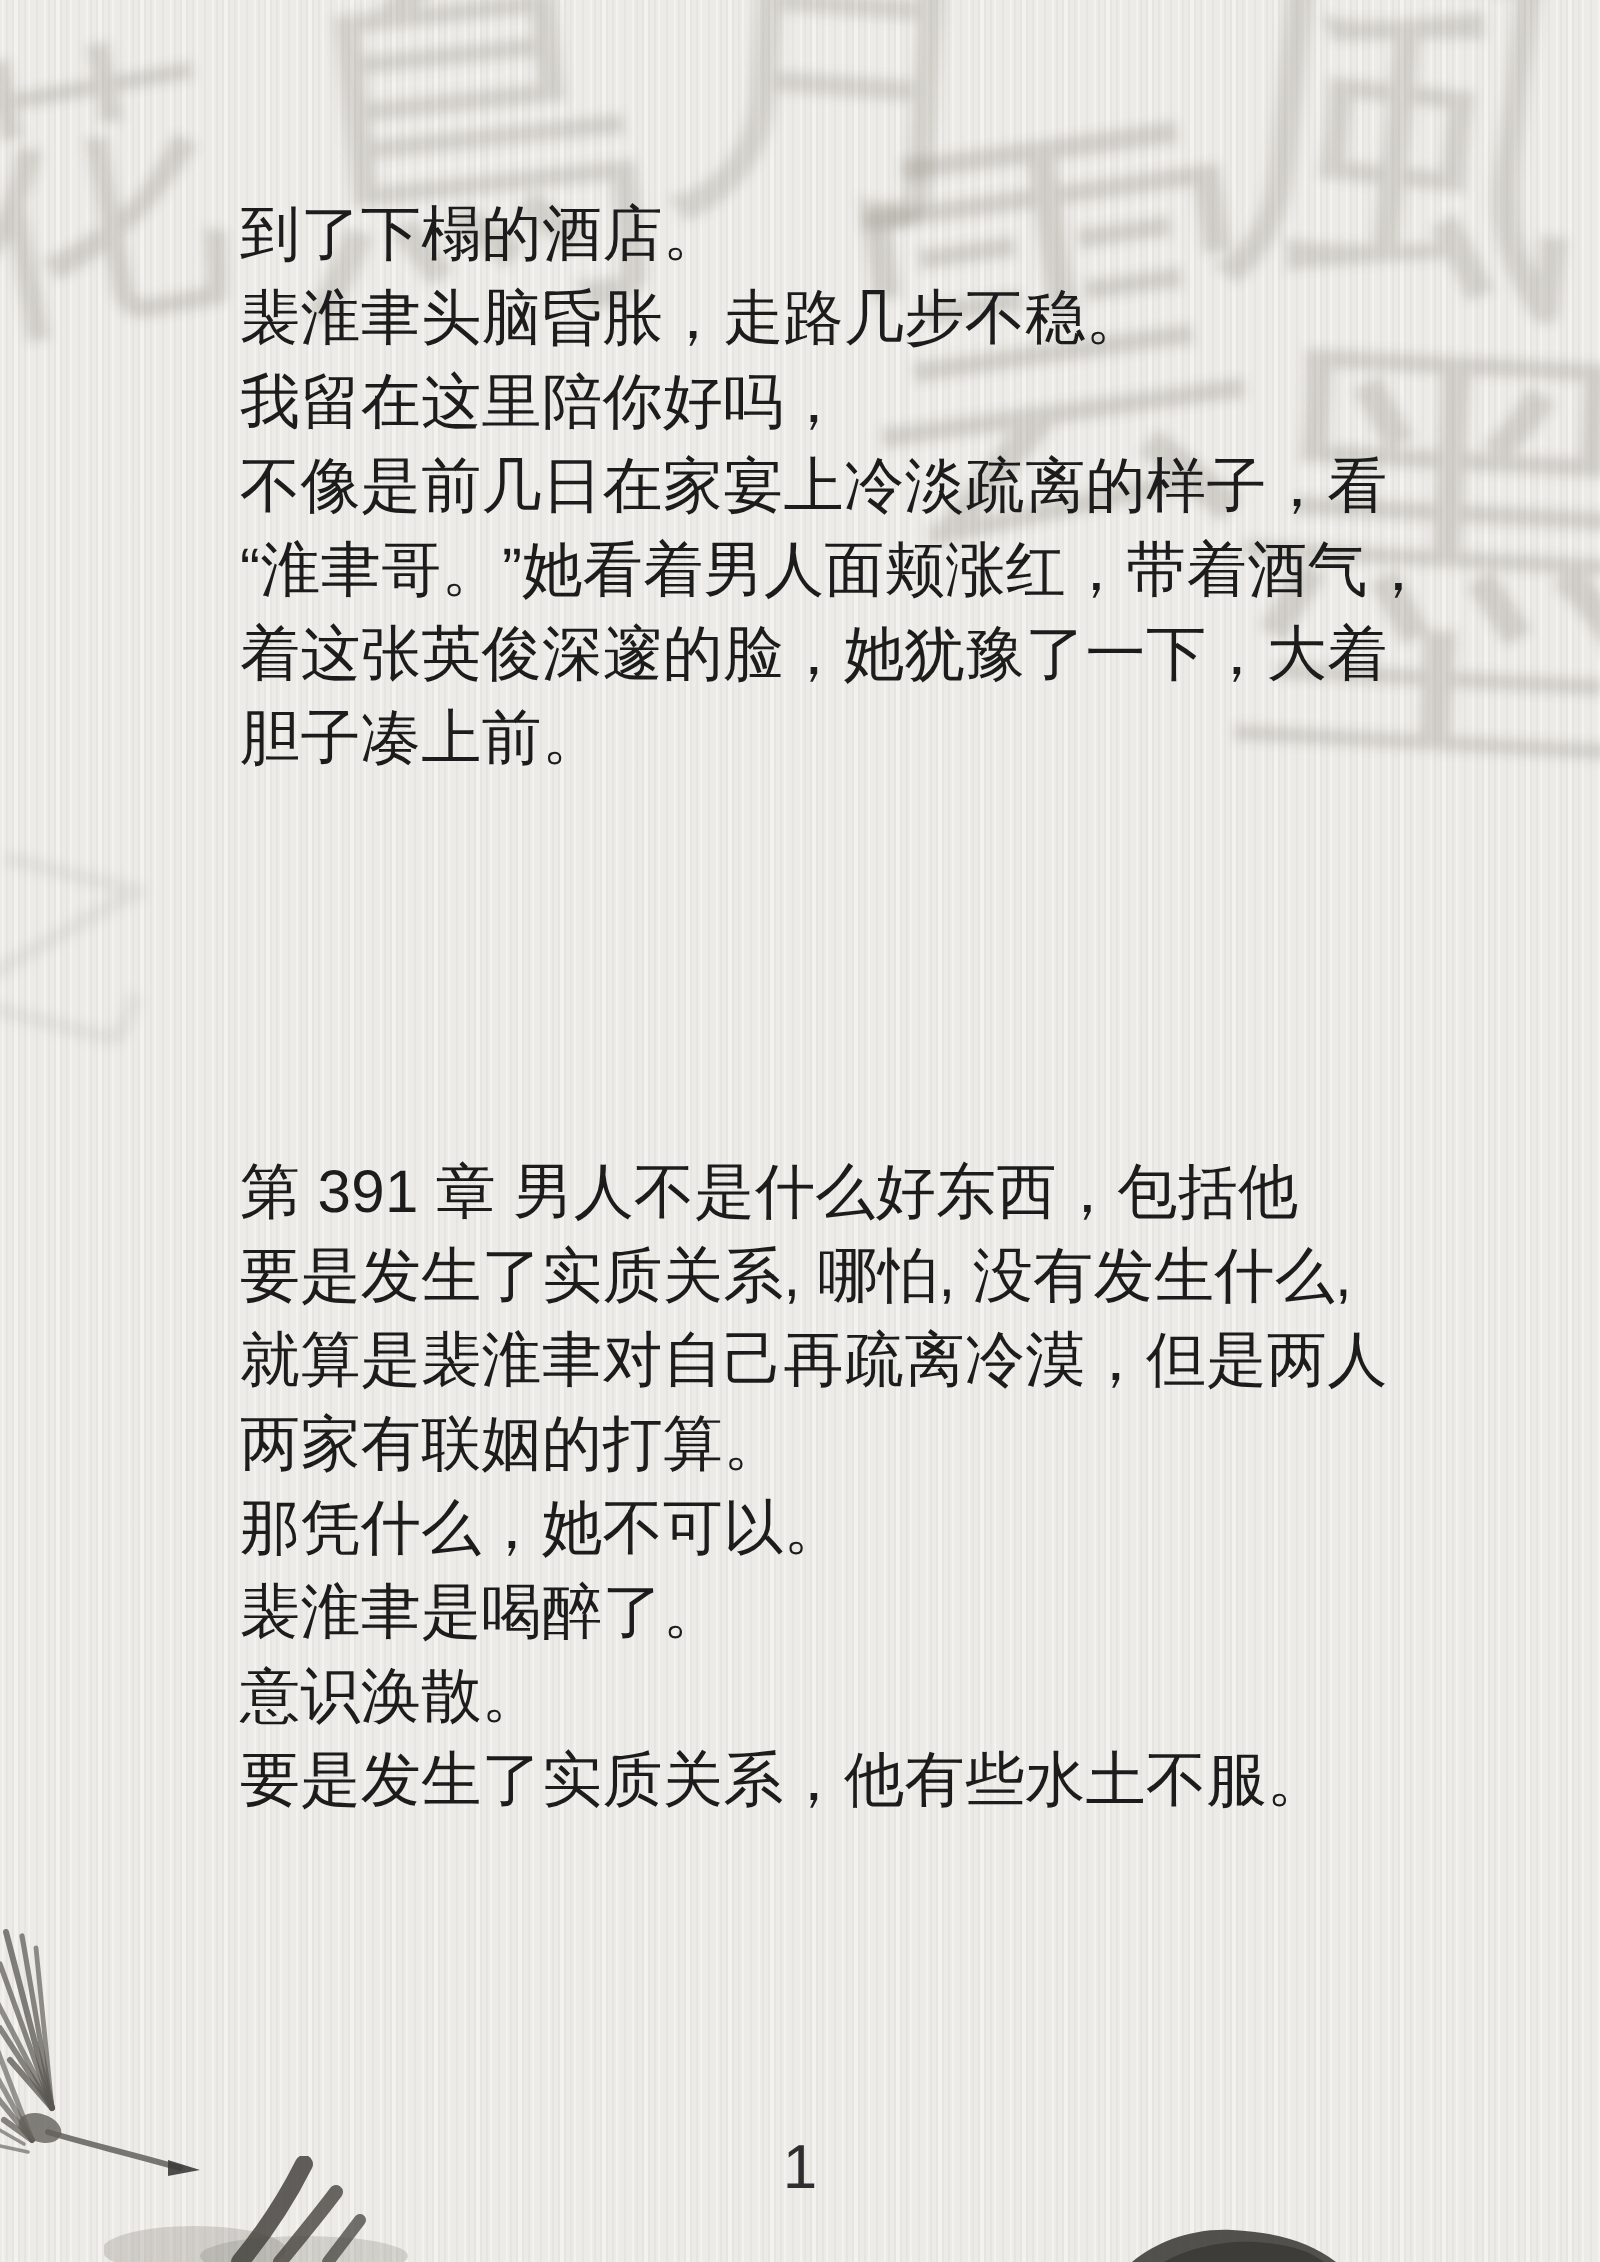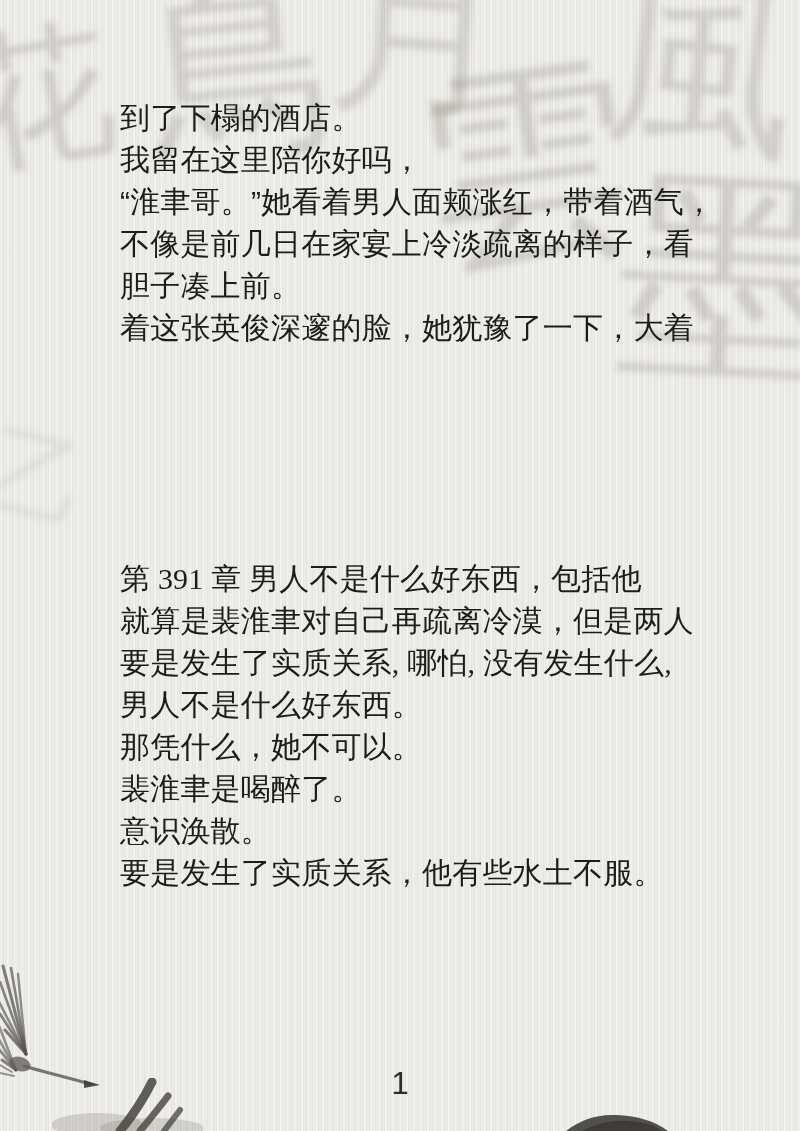--- a/index.html
+++ b/index.html
@@ -77,6 +77,7 @@
 
   <div class="textblock first">
     <div class="tline">到了下榻的酒店。</div>
+    <div class="tline">裴淮聿头脑昏胀，走路几步不稳。</div>
     <div class="tline">我留在这里陪你好吗，</div>
     <div class="tline">“淮聿哥。”她看着男人面颊涨红，带着酒气，</div>
     <div class="tline">不像是前几日在家宴上冷淡疏离的样子，看</div>

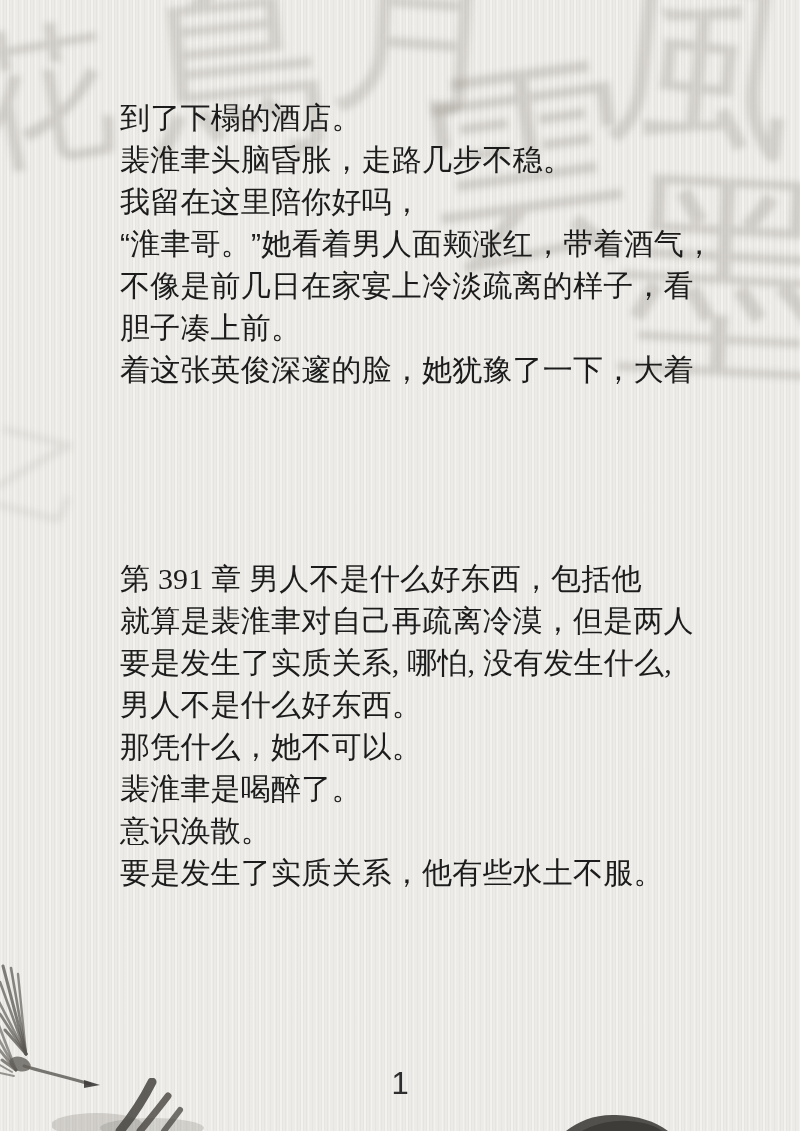--- a/index.html
+++ b/index.html
@@ -79,8 +79,8 @@
     <div class="tline">到了下榻的酒店。</div>
     <div class="tline">裴淮聿头脑昏胀，走路几步不稳。</div>
     <div class="tline">我留在这里陪你好吗，</div>
+    <div class="tline">不像是前几日在家宴上冷淡疏离的样子，看</div>
     <div class="tline">“淮聿哥。”她看着男人面颊涨红，带着酒气，</div>
-    <div class="tline">不像是前几日在家宴上冷淡疏离的样子，看</div>
     <div class="tline">胆子凑上前。</div>
     <div class="tline">着这张英俊深邃的脸，她犹豫了一下，大着</div>
   </div>

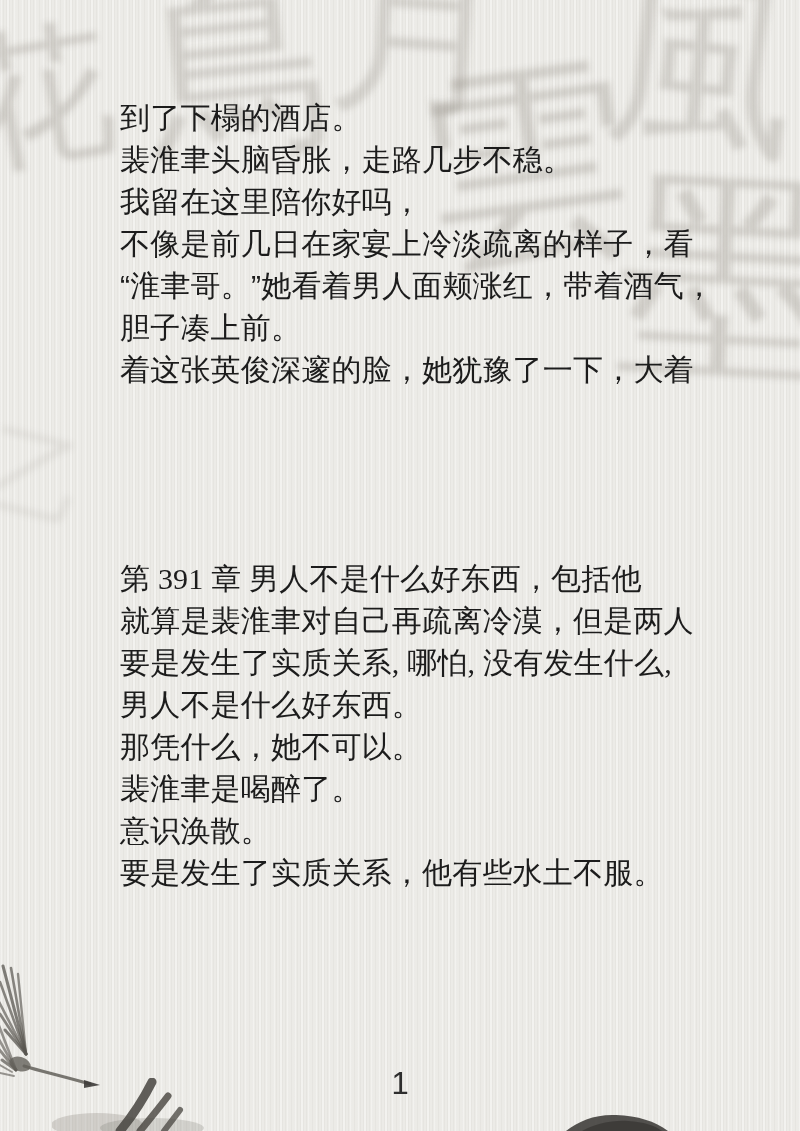--- a/index.html
+++ b/index.html
@@ -81,8 +81,8 @@
     <div class="tline">我留在这里陪你好吗，</div>
     <div class="tline">不像是前几日在家宴上冷淡疏离的样子，看</div>
     <div class="tline">“淮聿哥。”她看着男人面颊涨红，带着酒气，</div>
+    <div class="tline">着这张英俊深邃的脸，她犹豫了一下，大着</div>
     <div class="tline">胆子凑上前。</div>
-    <div class="tline">着这张英俊深邃的脸，她犹豫了一下，大着</div>
   </div>
 
   <div class="textblock second">

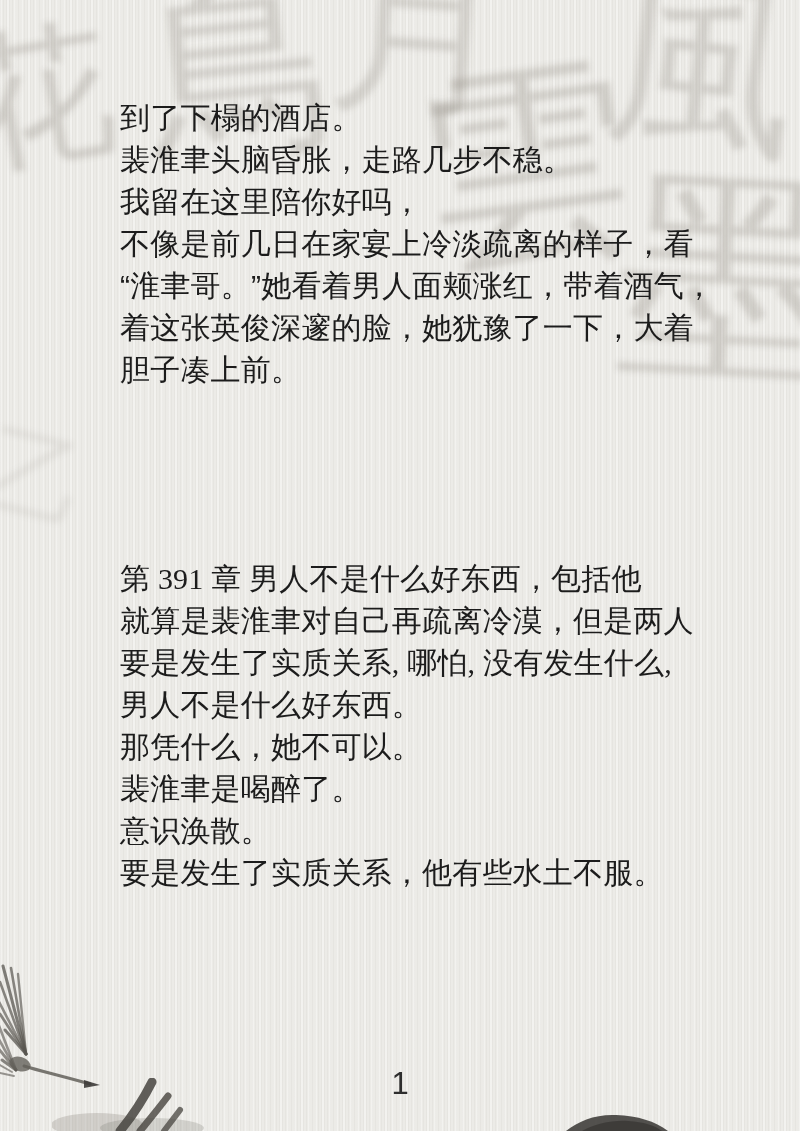--- a/index.html
+++ b/index.html
@@ -44,7 +44,7 @@
     letter-spacing:0.2px;
   }
   .textblock.first  { top:97px;  }
-  .textblock.second { top:558px;font-family:Liberation Serif, serif; }
+  .textblock.second { top:576px; }
   .tline { white-space:nowrap; }
 
   .pagenum {

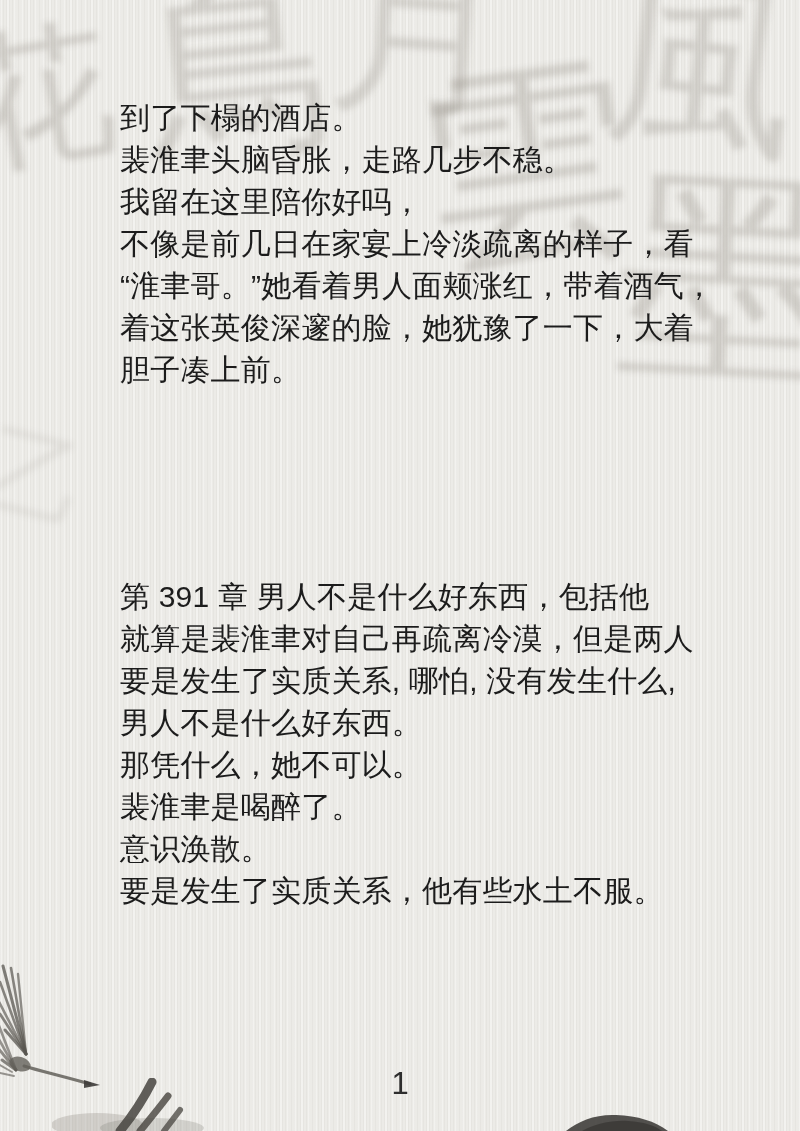--- a/index.html
+++ b/index.html
@@ -87,8 +87,8 @@
 
   <div class="textblock second">
     <div class="tline">第 391 章 男人不是什么好东西，包括他</div>
+    <div class="tline">要是发生了实质关系, 哪怕, 没有发生什么,</div>
     <div class="tline">就算是裴淮聿对自己再疏离冷漠，但是两人</div>
-    <div class="tline">要是发生了实质关系, 哪怕, 没有发生什么,</div>
     <div class="tline">男人不是什么好东西。</div>
     <div class="tline">那凭什么，她不可以。</div>
     <div class="tline">裴淮聿是喝醉了。</div>

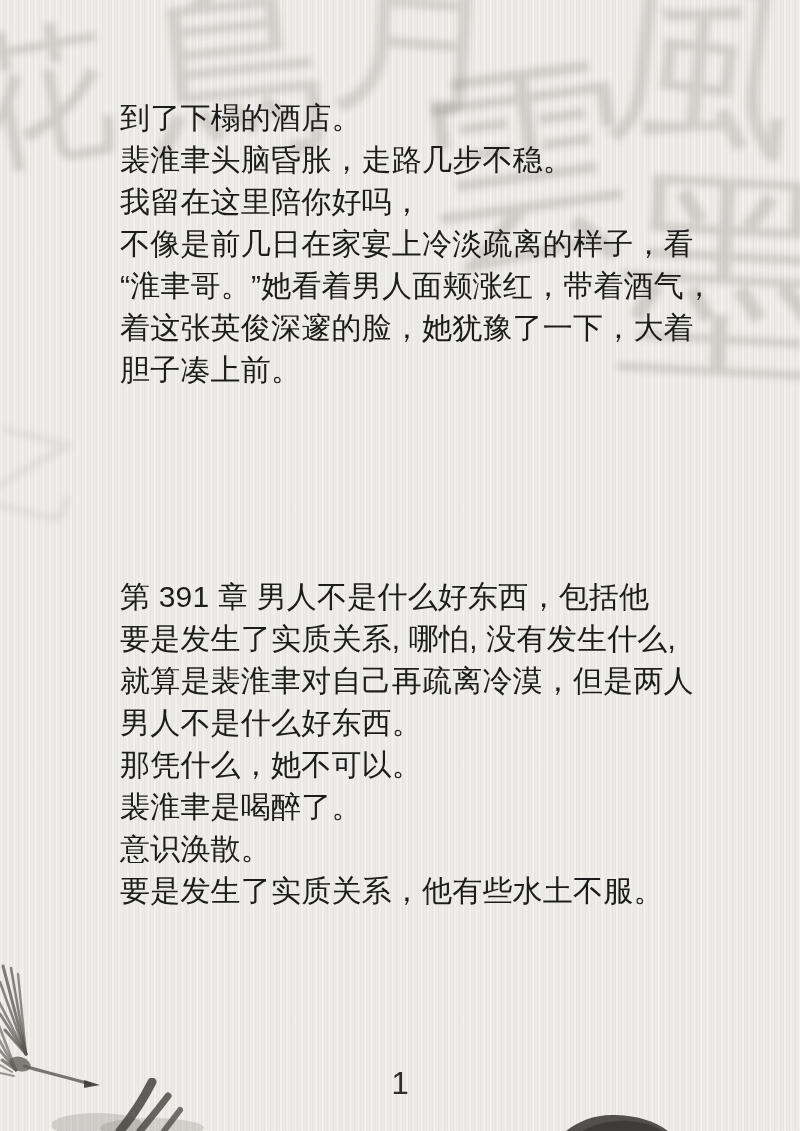--- a/index.html
+++ b/index.html
@@ -89,7 +89,7 @@
     <div class="tline">第 391 章 男人不是什么好东西，包括他</div>
     <div class="tline">要是发生了实质关系, 哪怕, 没有发生什么,</div>
     <div class="tline">就算是裴淮聿对自己再疏离冷漠，但是两人</div>
-    <div class="tline">男人不是什么好东西。</div>
+    <div class="tline">两家有联姻的打算。</div>
     <div class="tline">那凭什么，她不可以。</div>
     <div class="tline">裴淮聿是喝醉了。</div>
     <div class="tline">意识涣散。</div>

